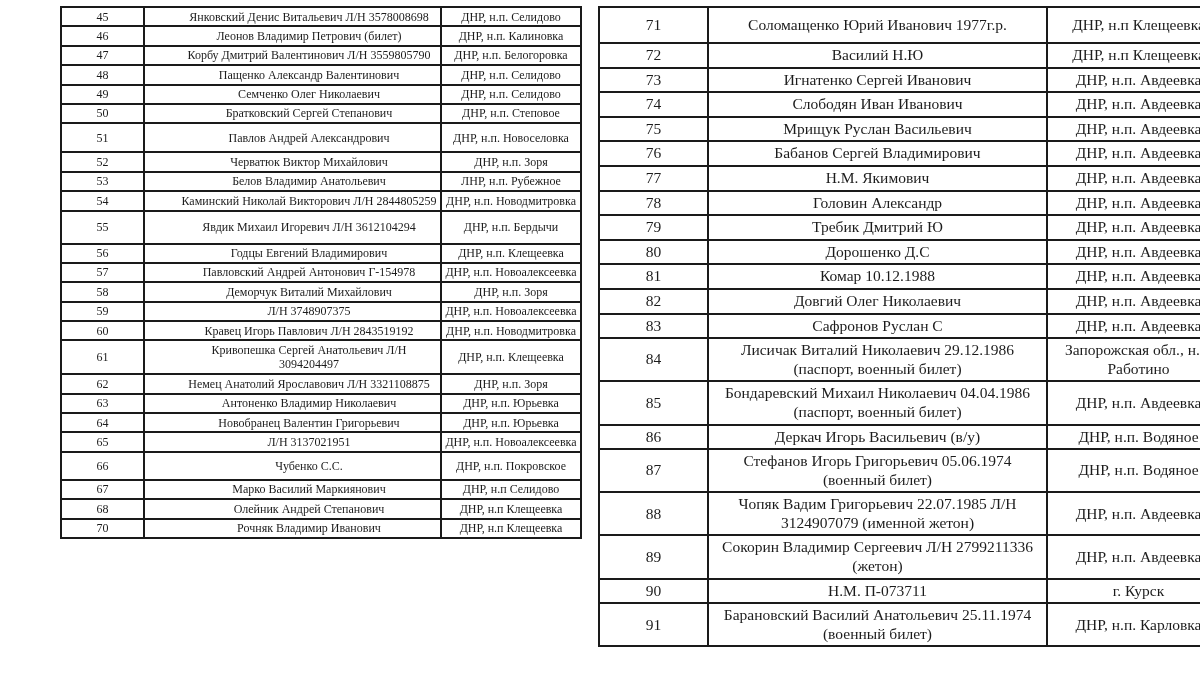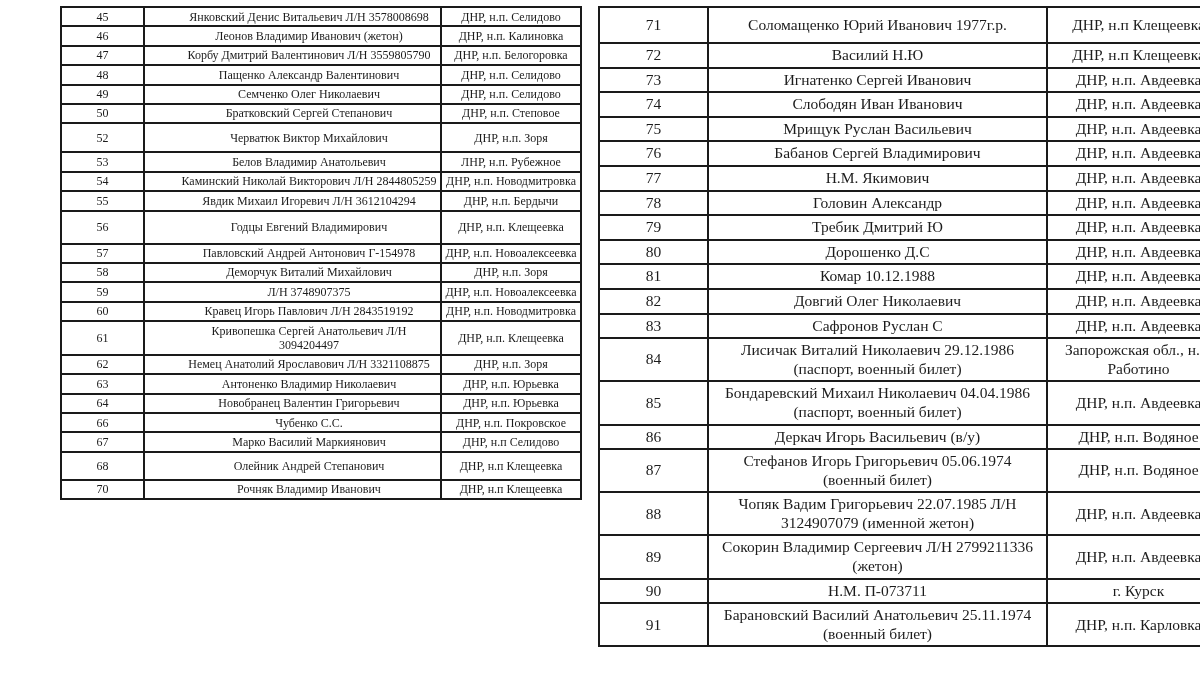--- a/index.html
+++ b/index.html
@@ -52,7 +52,7 @@
         </tr>
         <tr>
           <td class="c-n">46</td>
-          <td class="c-name">Леонов Владимир Иванович (жетон)</td>
+          <td class="c-name">Леонов Владимир Петрович (билет)</td>
           <td class="c-loc">ДНР, н.п. Калиновка</td>
         </tr>
         <tr>

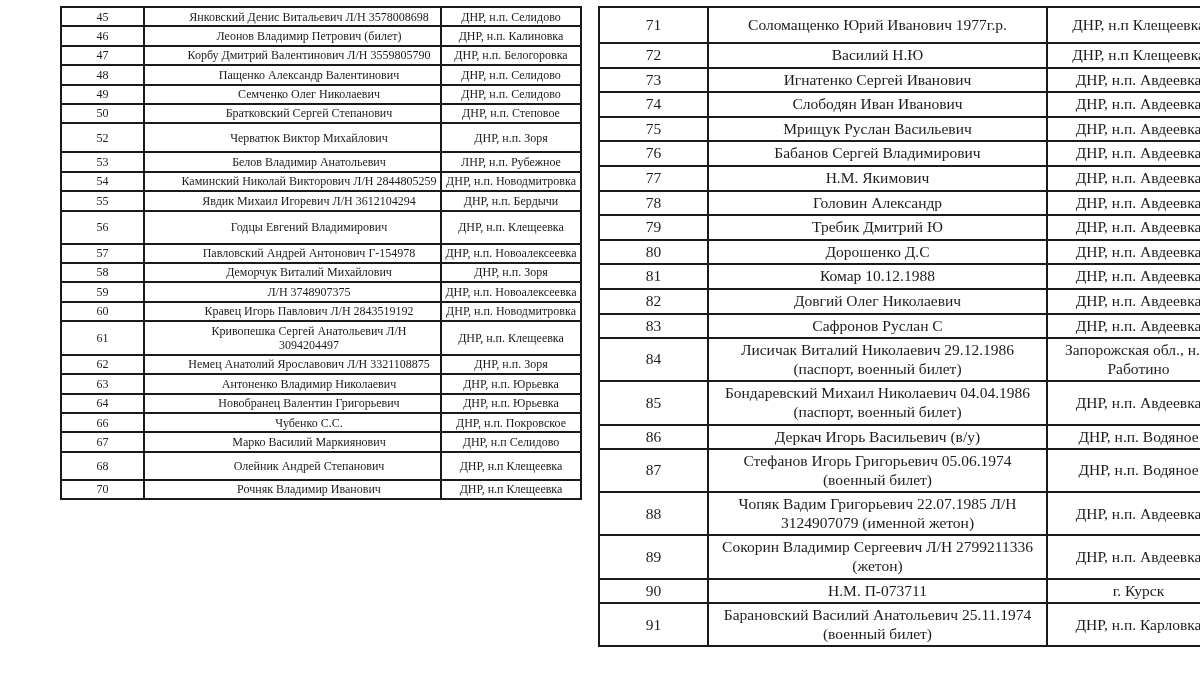--- a/index.html
+++ b/index.html
@@ -76,6 +76,11 @@
           <td class="c-loc">ДНР, н.п. Степовое</td>
         </tr>
         <tr>
+          <td class="c-n">51</td>
+          <td class="c-name">Павлов Андрей Александрович</td>
+          <td class="c-loc">ДНР, н.п. Новоселовка</td>
+        </tr>
+        <tr>
           <td class="c-n">52</td>
           <td class="c-name">Черватюк Виктор Михайлович</td>
           <td class="c-loc">ДНР, н.п. Зоря</td>

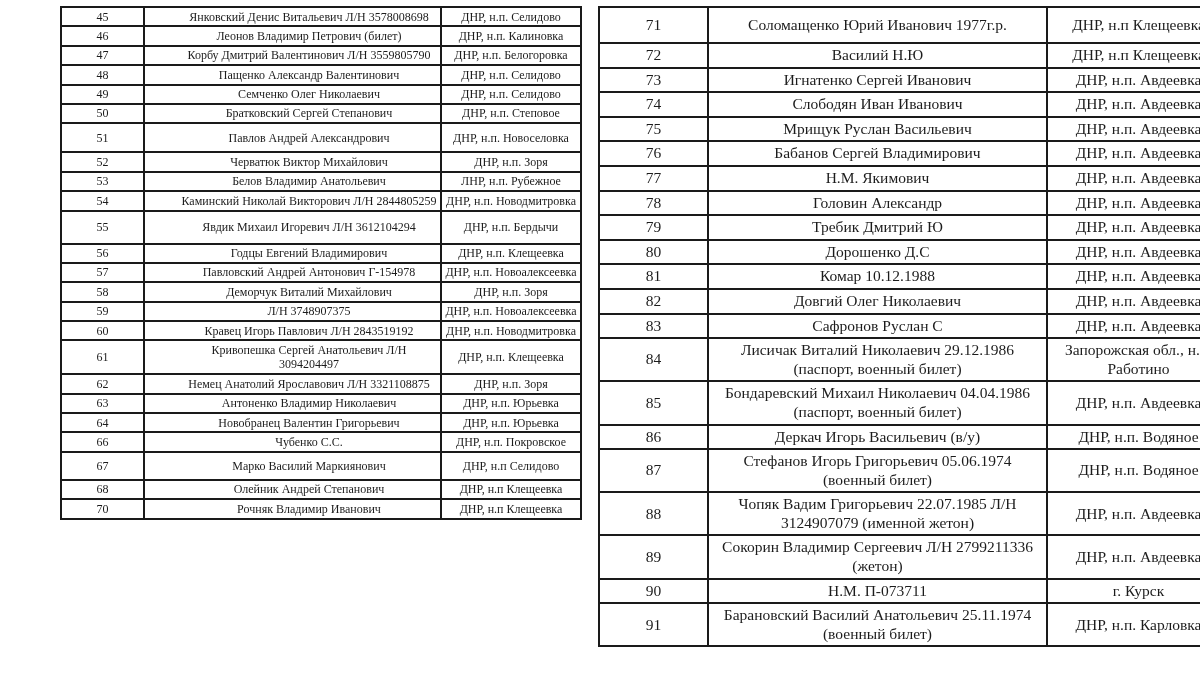--- a/index.html
+++ b/index.html
@@ -146,6 +146,11 @@
           <td class="c-loc">ДНР, н.п. Юрьевка</td>
         </tr>
         <tr>
+          <td class="c-n">65</td>
+          <td class="c-name">Л/Н 3137021951</td>
+          <td class="c-loc">ДНР, н.п. Новоалексеевка</td>
+        </tr>
+        <tr>
           <td class="c-n">66</td>
           <td class="c-name">Чубенко С.С.</td>
           <td class="c-loc">ДНР, н.п. Покровское</td>

